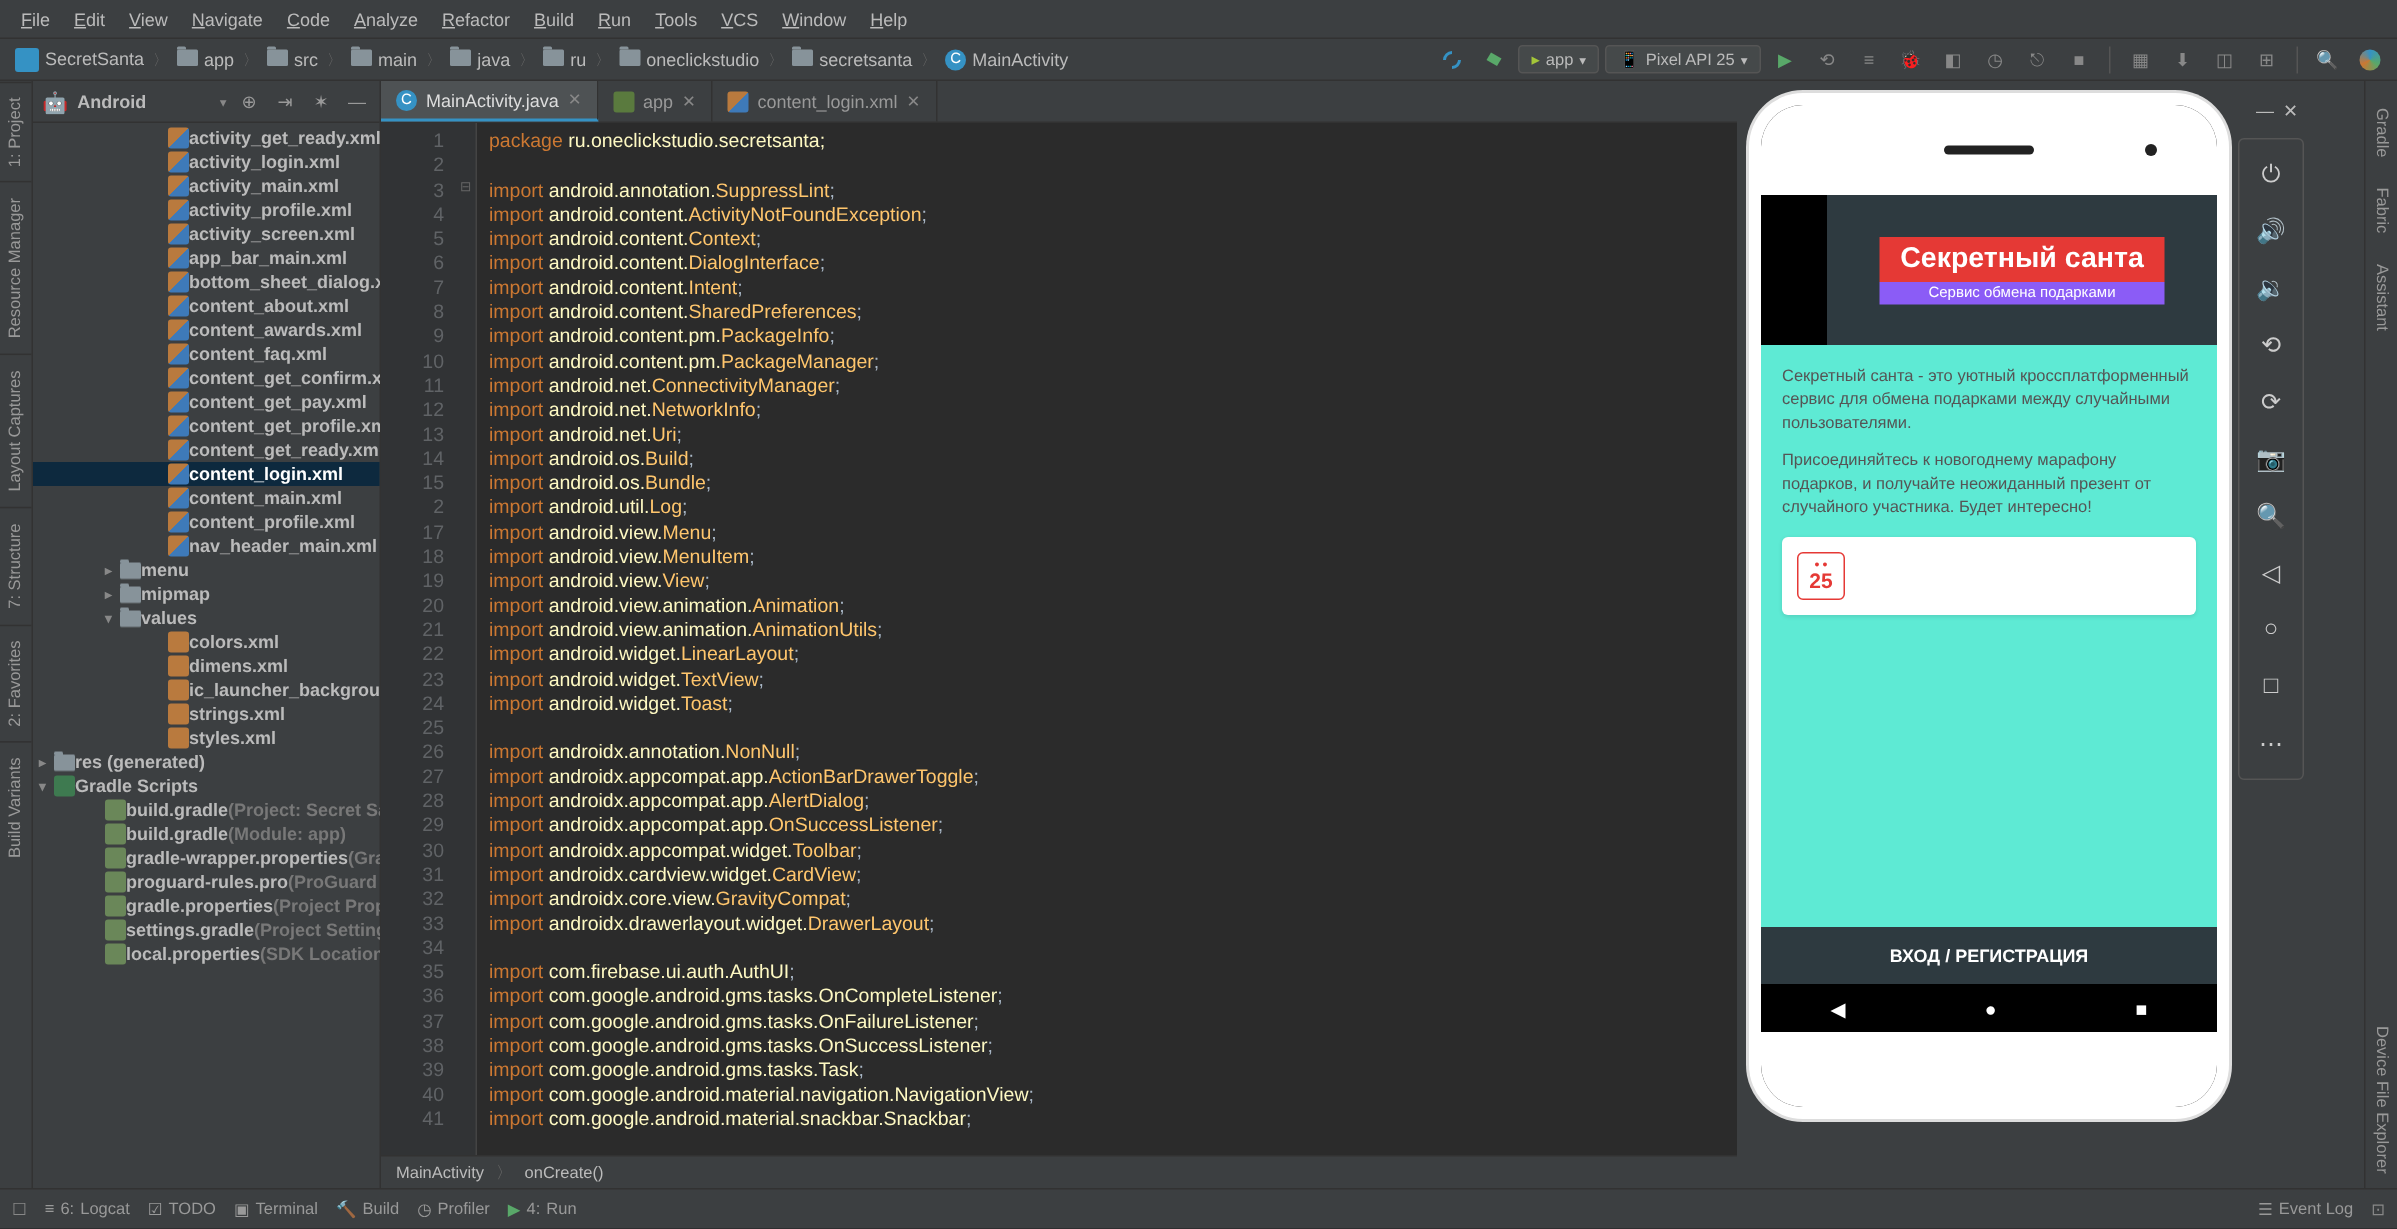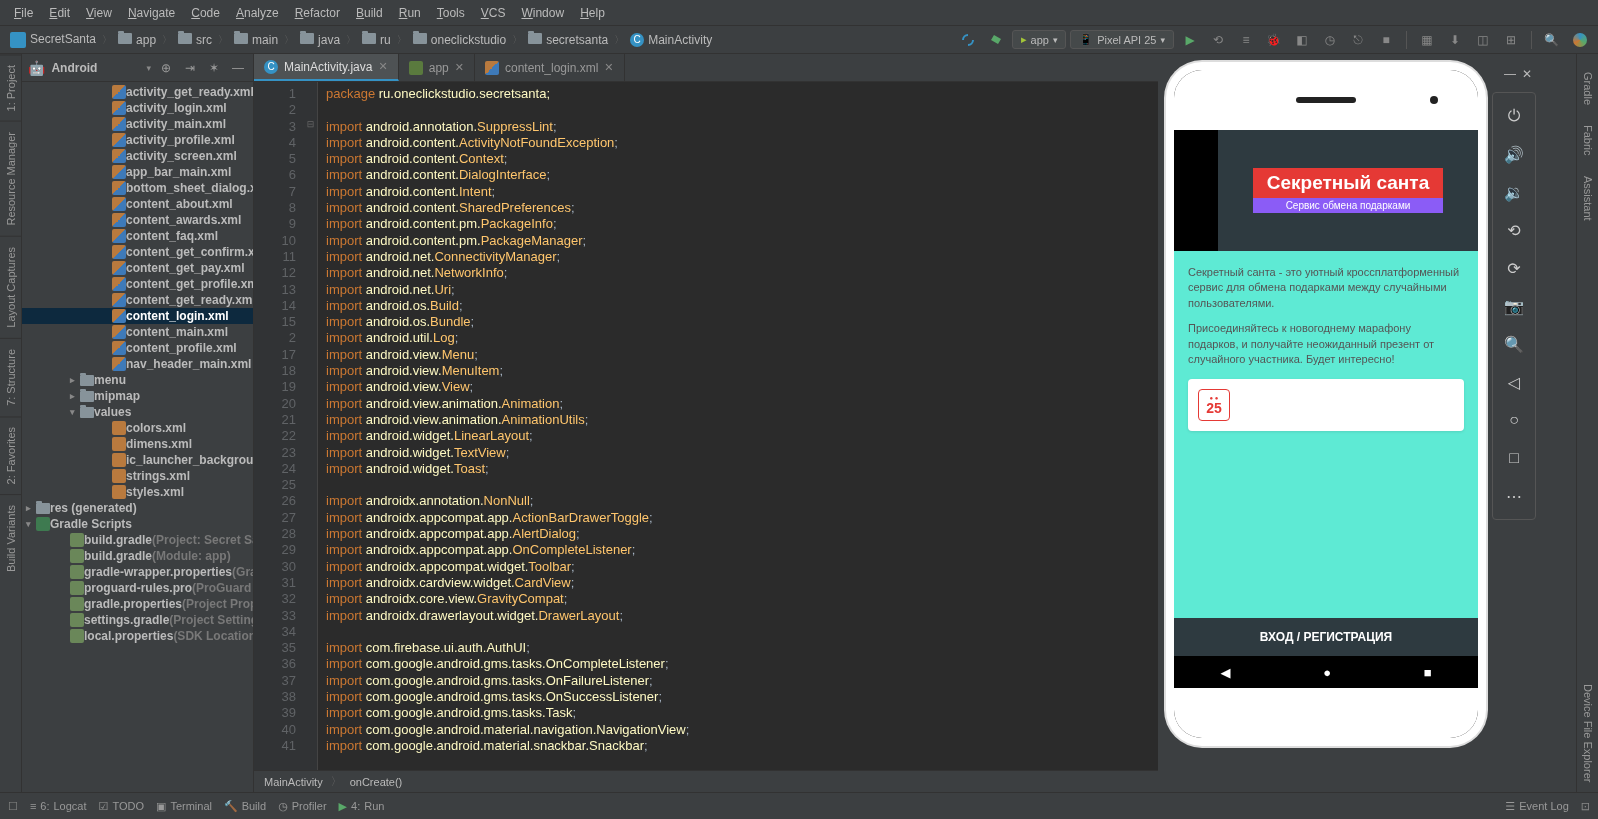--- a/index.html
+++ b/index.html
@@ -84,7 +84,7 @@
 .status-bar { height: 22px; background: #000; color: #fff; display: flex; align-items: center; justify-content: space-between; padding: 0 10px; font-size: 11px; }
 .status-left, .status-right { display: flex; align-items: center; gap: 4px; }
 
-.app-header { height: 121px; background: #2e3a40; display: flex; align-items: center; justify-content: center; margin-left: 44px; }
+.app-header { height: 100px; background: #2e3a40; display: flex; align-items: center; justify-content: center; margin-left: 44px; }
 .ribbon { position: relative; }
 .ribbon-main { background: #e53935; color: #fff; padding: 4px 14px; font-size: 19px; font-weight: bold; position: relative; }
 .ribbon-sub { background: #8b5cf6; color: #fff; font-size: 10px; text-align: center; padding: 2px 0; }

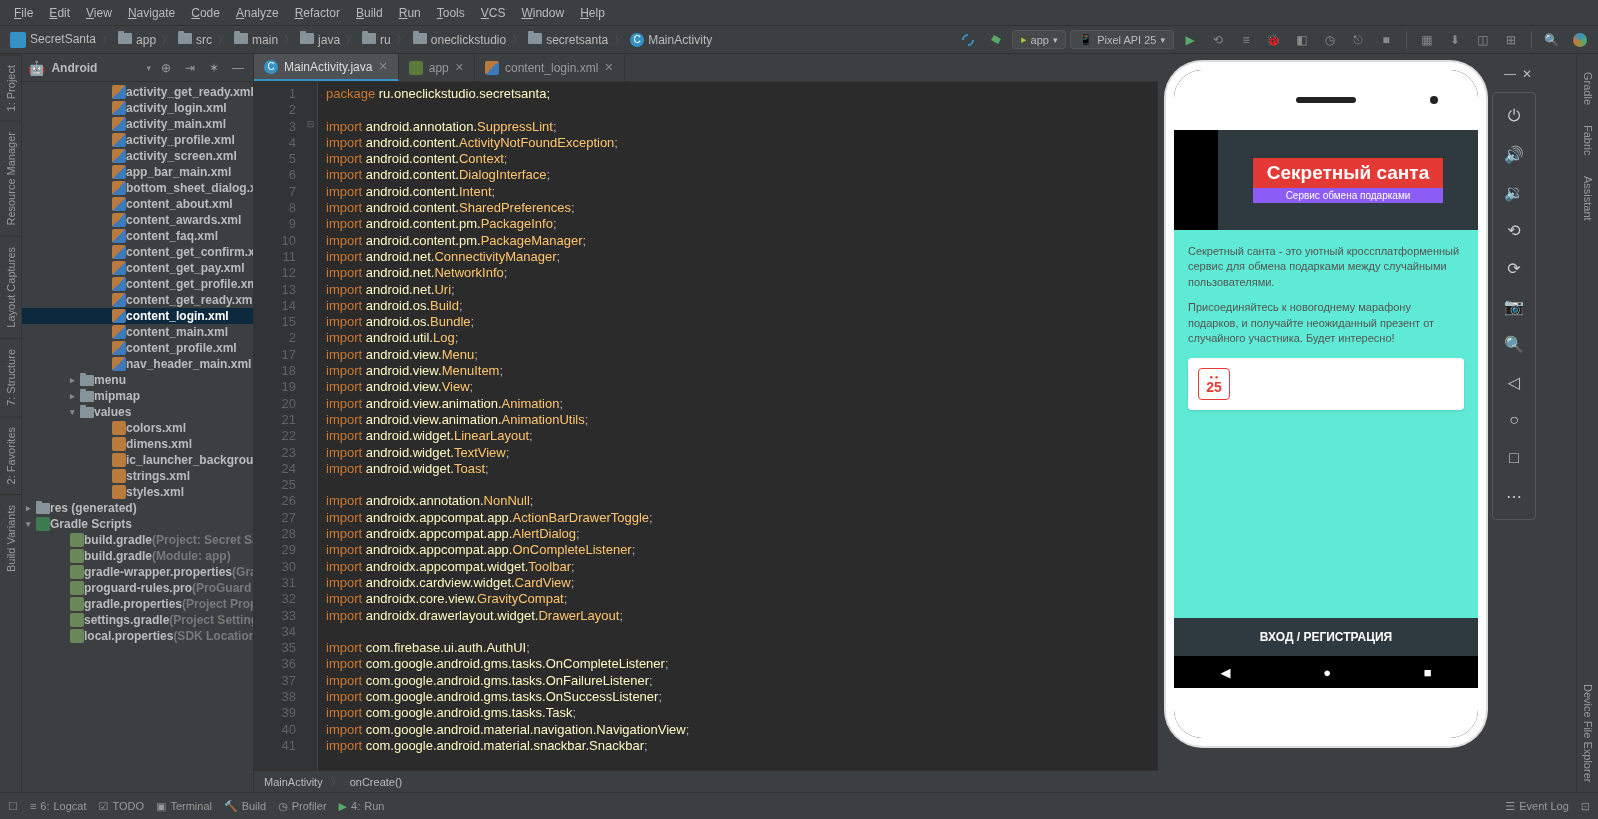--- a/index.html
+++ b/index.html
@@ -540,7 +540,7 @@
 <span class="kw">import</span> <span class="pkg">androidx.annotation.</span><span class="yl">NonNull</span>;
 <span class="kw">import</span> <span class="pkg">androidx.appcompat.app.</span><span class="yl">ActionBarDrawerToggle</span>;
 <span class="kw">import</span> <span class="pkg">androidx.appcompat.app.</span><span class="yl">AlertDialog</span>;
-<span class="kw">import</span> <span class="pkg">androidx.appcompat.app.</span><span class="yl">OnCompleteListener</span>;
+<span class="kw">import</span> <span class="pkg">androidx.appcompat.app.</span><span class="yl">OnSuccessListener</span>;
 <span class="kw">import</span> <span class="pkg">androidx.appcompat.widget.</span><span class="yl">Toolbar</span>;
 <span class="kw">import</span> <span class="pkg">androidx.cardview.widget.</span><span class="yl">CardView</span>;
 <span class="kw">import</span> <span class="pkg">androidx.core.view.</span><span class="yl">GravityCompat</span>;

